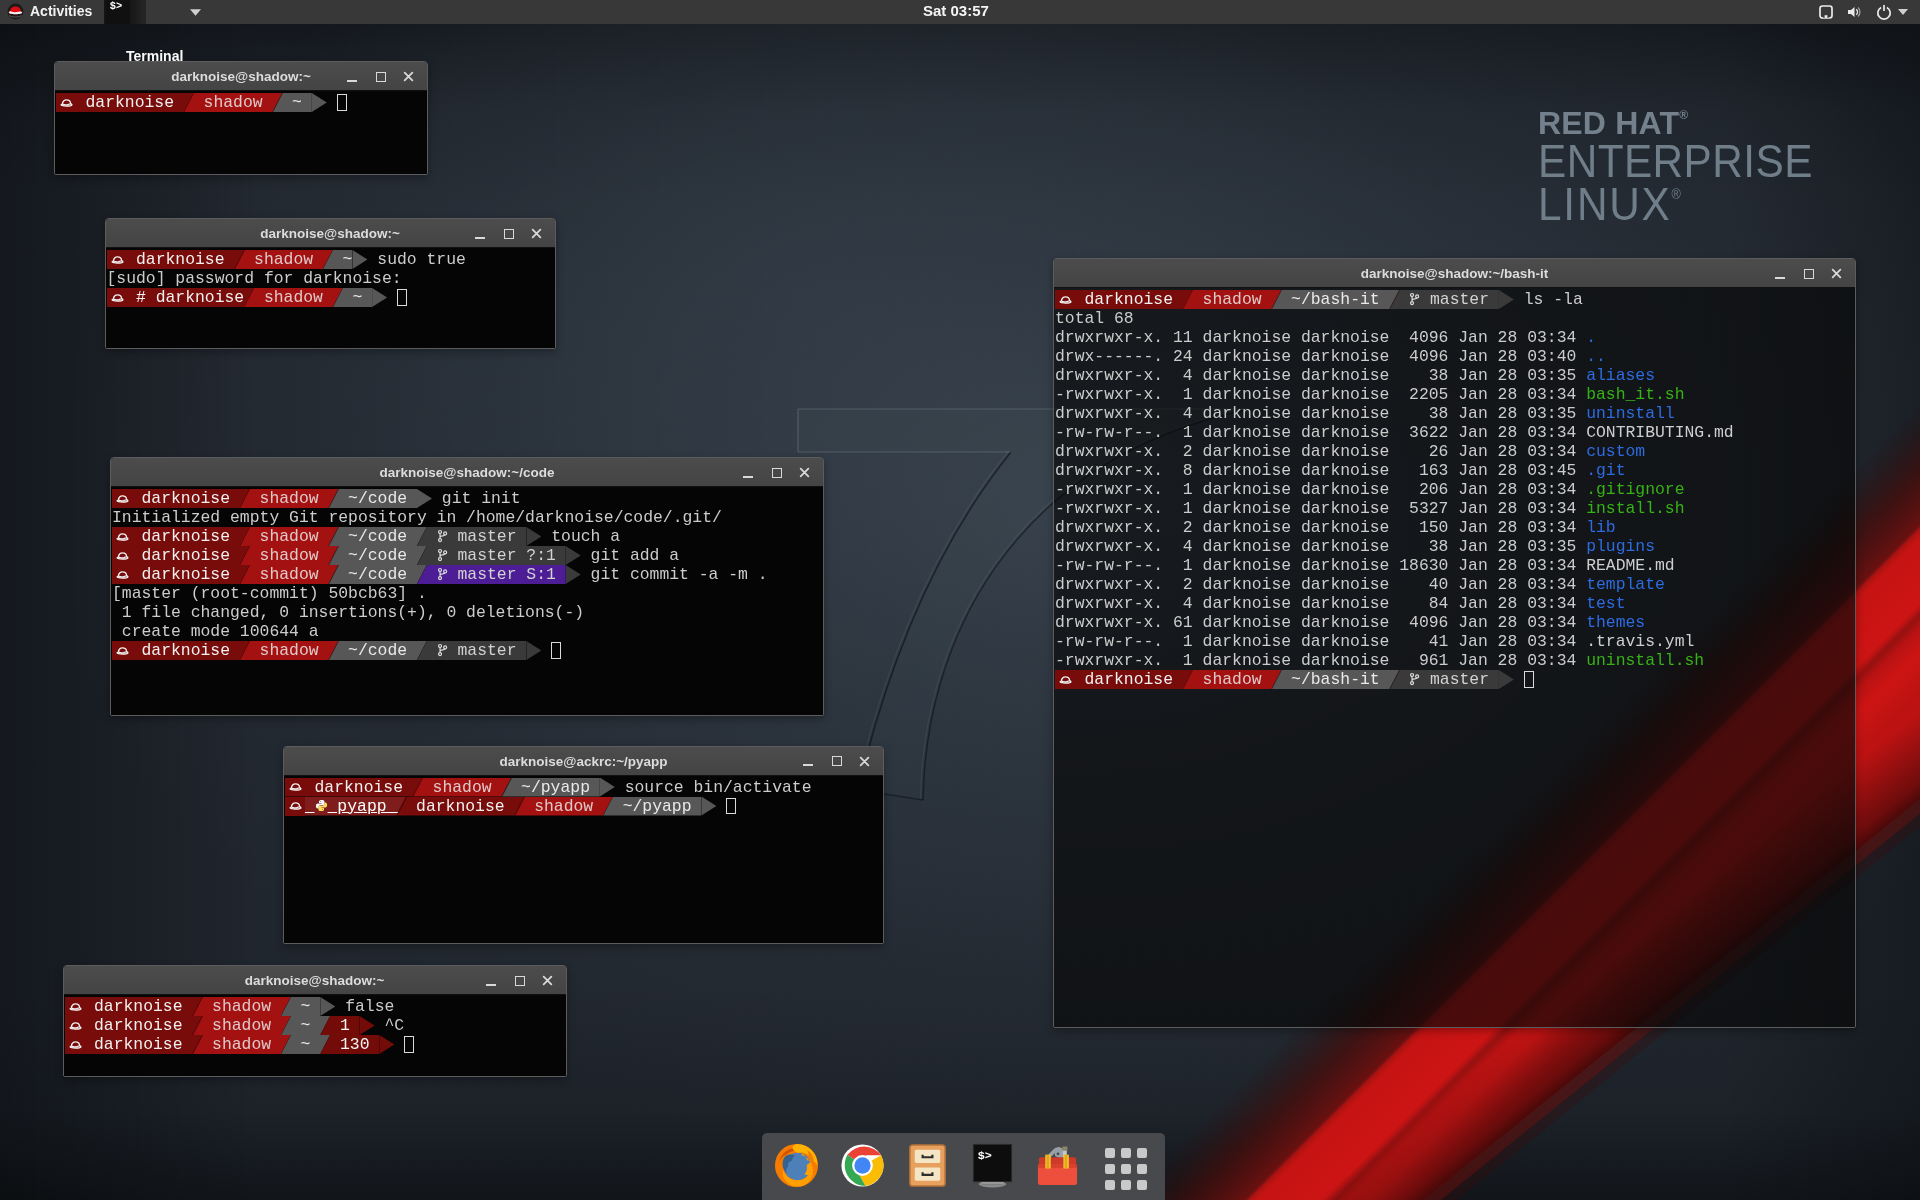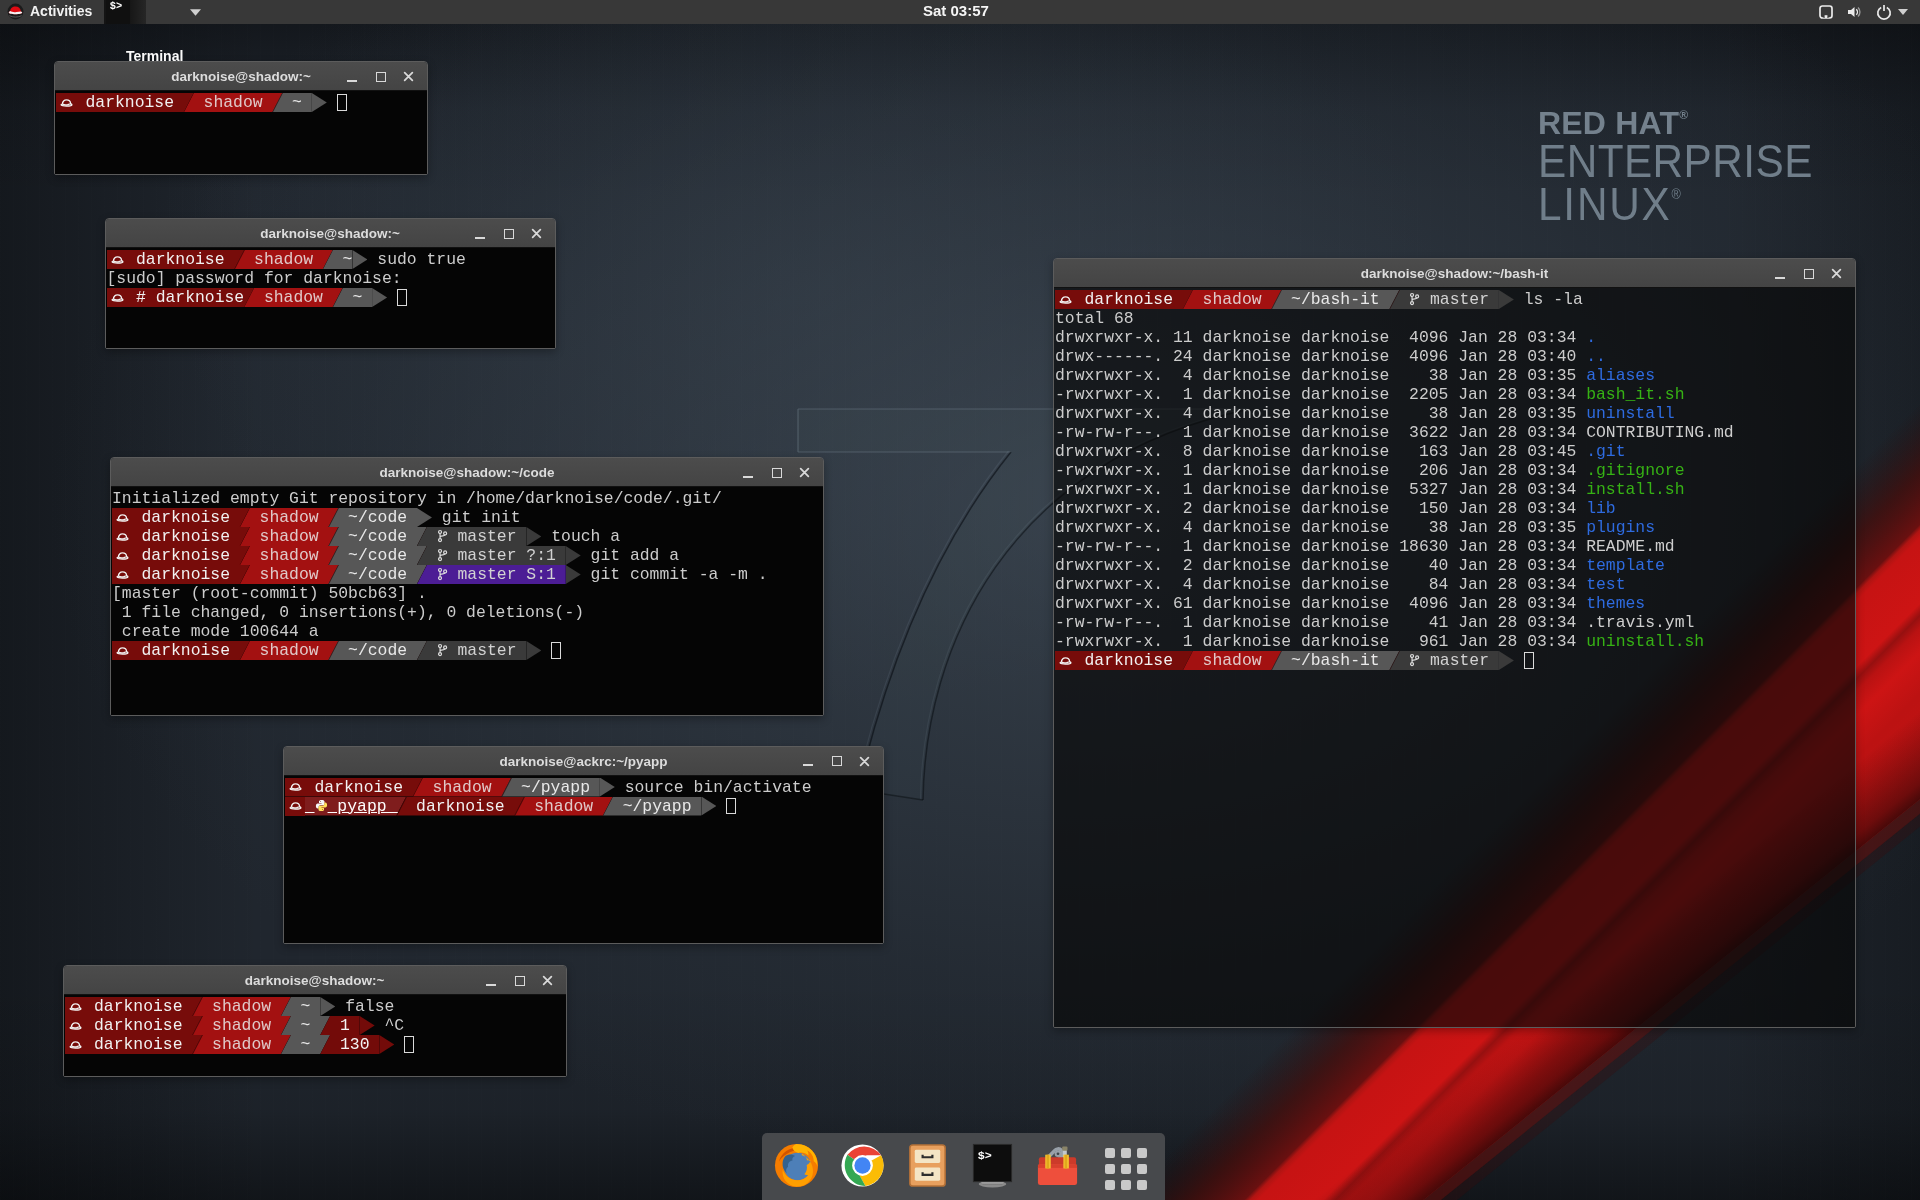--- a/index.html
+++ b/index.html
@@ -258,6 +258,7 @@
 <div class="r"><span class="cmd">-rwxrwxr-x.&nbsp;&nbsp;1&nbsp;darknoise&nbsp;darknoise&nbsp;&nbsp;2205&nbsp;Jan&nbsp;28&nbsp;03:34&nbsp;</span><span style="color:#36b214">bash_it.sh</span></div>
 <div class="r"><span class="cmd">drwxrwxr-x.&nbsp;&nbsp;4&nbsp;darknoise&nbsp;darknoise&nbsp;&nbsp;&nbsp;&nbsp;38&nbsp;Jan&nbsp;28&nbsp;03:35&nbsp;</span><span style="color:#2e6be0">uninstall</span></div>
 <div class="r"><span class="cmd">-rw-rw-r--.&nbsp;&nbsp;1&nbsp;darknoise&nbsp;darknoise&nbsp;&nbsp;3622&nbsp;Jan&nbsp;28&nbsp;03:34&nbsp;</span>CONTRIBUTING.md</div>
+<div class="r"><span class="cmd">drwxrwxr-x.&nbsp;&nbsp;2&nbsp;darknoise&nbsp;darknoise&nbsp;&nbsp;&nbsp;&nbsp;26&nbsp;Jan&nbsp;28&nbsp;03:34&nbsp;</span><span style="color:#2e6be0">custom</span></div>
 <div class="r"><span class="cmd">drwxrwxr-x.&nbsp;&nbsp;8&nbsp;darknoise&nbsp;darknoise&nbsp;&nbsp;&nbsp;163&nbsp;Jan&nbsp;28&nbsp;03:45&nbsp;</span><span style="color:#2e6be0">.git</span></div>
 <div class="r"><span class="cmd">-rwxrwxr-x.&nbsp;&nbsp;1&nbsp;darknoise&nbsp;darknoise&nbsp;&nbsp;&nbsp;206&nbsp;Jan&nbsp;28&nbsp;03:34&nbsp;</span><span style="color:#36b214">.gitignore</span></div>
 <div class="r"><span class="cmd">-rwxrwxr-x.&nbsp;&nbsp;1&nbsp;darknoise&nbsp;darknoise&nbsp;&nbsp;5327&nbsp;Jan&nbsp;28&nbsp;03:34&nbsp;</span><span style="color:#36b214">install.sh</span></div>

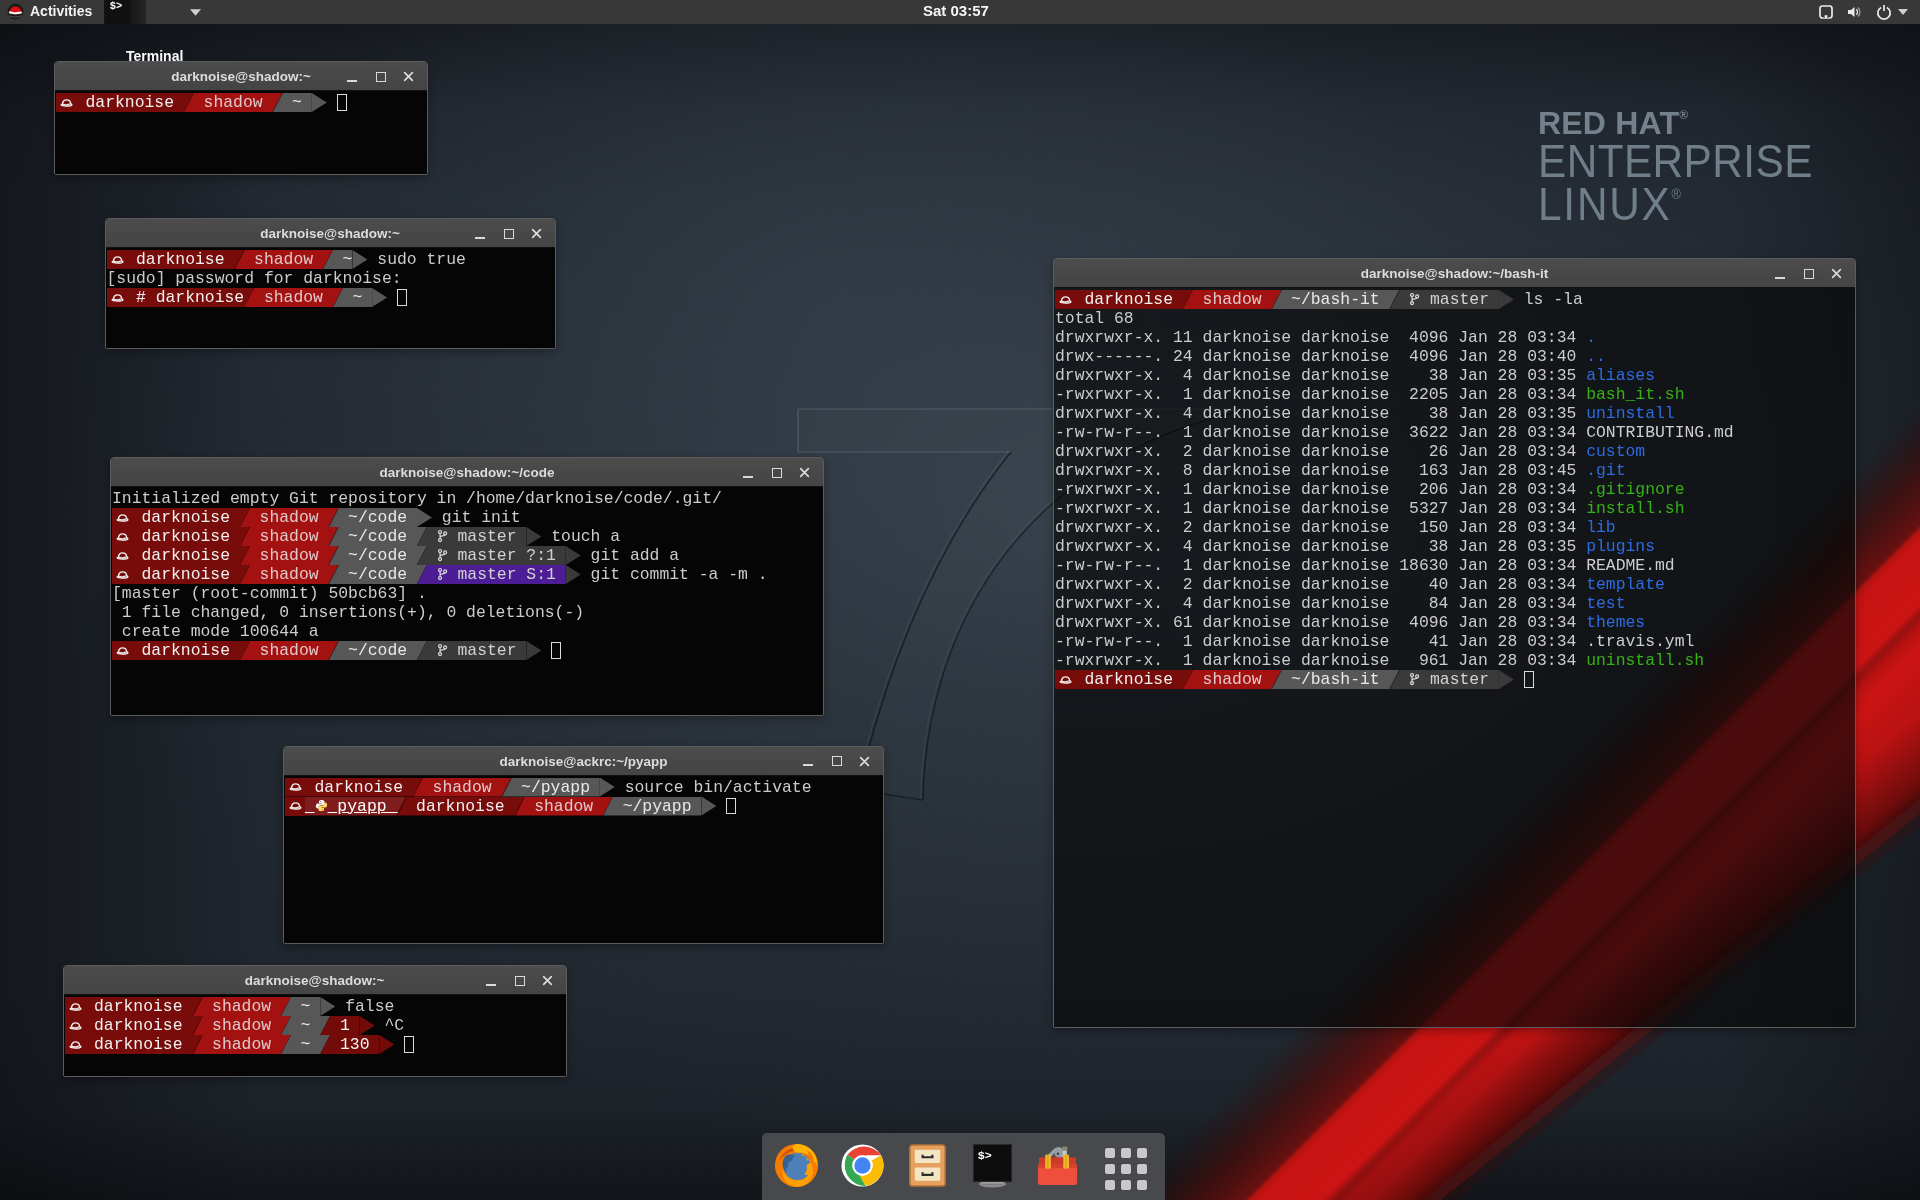--- a/index.html
+++ b/index.html
@@ -144,11 +144,11 @@
         <path d="M1.5 1.5 8.5 8.5 M8.5 1.5 1.5 8.5" stroke="#d9d9d9" stroke-width="1.6" stroke-linecap="round"></path>
       </svg></div>
 <div class="tc" style="background:#050505">
+<div class="r"><span class="sg f u" style="background:#770c0a;color:#f1f1f1;"><svg class="oshat" viewBox="0 0 20 16">
+            <path d="M4.6 9.4 C4.6 5.9 7 3.8 10 3.8 C13 3.8 15.2 5.8 15.4 8.3 L15.5 9 C16.5 9.3 17.2 9.7 17.2 10.2 C17.2 11.2 14 12 10 12 C6 12 2.8 11.2 2.8 10.2 C2.8 9.8 3.5 9.6 4.6 9.4 Z" fill="none" stroke="#f2f2f2" stroke-width="1.8"></path>
+            <path d="M4.6 9.4 C6.4 10.4 9.2 10.7 11.5 10.2 L15.5 9" fill="none" stroke="#f2f2f2" stroke-width="1.5"></path>
+          </svg>&nbsp;&nbsp;&nbsp;darknoise&nbsp;&nbsp;</span><span class="sg m" style="background:#a31111;color:#e0c9c9;">&nbsp;&nbsp;shadow&nbsp;&nbsp;</span><span class="sg l" style="background:#575757;color:#e9e9e9;">&nbsp;&nbsp;~/code&nbsp;</span><span class="cap" style="background:#575757;width:15px"></span><span class="cmd">&nbsp;git init</span></div>
 <div class="r"><span class="cmd">Initialized empty Git repository in /home/darknoise/code/.git/</span></div>
-<div class="r"><span class="sg f u" style="background:#770c0a;color:#f1f1f1;"><svg class="oshat" viewBox="0 0 20 16">
-            <path d="M4.6 9.4 C4.6 5.9 7 3.8 10 3.8 C13 3.8 15.2 5.8 15.4 8.3 L15.5 9 C16.5 9.3 17.2 9.7 17.2 10.2 C17.2 11.2 14 12 10 12 C6 12 2.8 11.2 2.8 10.2 C2.8 9.8 3.5 9.6 4.6 9.4 Z" fill="none" stroke="#f2f2f2" stroke-width="1.8"></path>
-            <path d="M4.6 9.4 C6.4 10.4 9.2 10.7 11.5 10.2 L15.5 9" fill="none" stroke="#f2f2f2" stroke-width="1.5"></path>
-          </svg>&nbsp;&nbsp;&nbsp;darknoise&nbsp;&nbsp;</span><span class="sg m" style="background:#a31111;color:#e0c9c9;">&nbsp;&nbsp;shadow&nbsp;&nbsp;</span><span class="sg l" style="background:#575757;color:#e9e9e9;">&nbsp;&nbsp;~/code&nbsp;</span><span class="cap" style="background:#575757;width:15px"></span><span class="cmd">&nbsp;git init</span></div>
 <div class="r"><span class="sg f u" style="background:#770c0a;color:#f1f1f1;"><svg class="oshat" viewBox="0 0 20 16">
             <path d="M4.6 9.4 C4.6 5.9 7 3.8 10 3.8 C13 3.8 15.2 5.8 15.4 8.3 L15.5 9 C16.5 9.3 17.2 9.7 17.2 10.2 C17.2 11.2 14 12 10 12 C6 12 2.8 11.2 2.8 10.2 C2.8 9.8 3.5 9.6 4.6 9.4 Z" fill="none" stroke="#f2f2f2" stroke-width="1.8"></path>
             <path d="M4.6 9.4 C6.4 10.4 9.2 10.7 11.5 10.2 L15.5 9" fill="none" stroke="#f2f2f2" stroke-width="1.5"></path>

